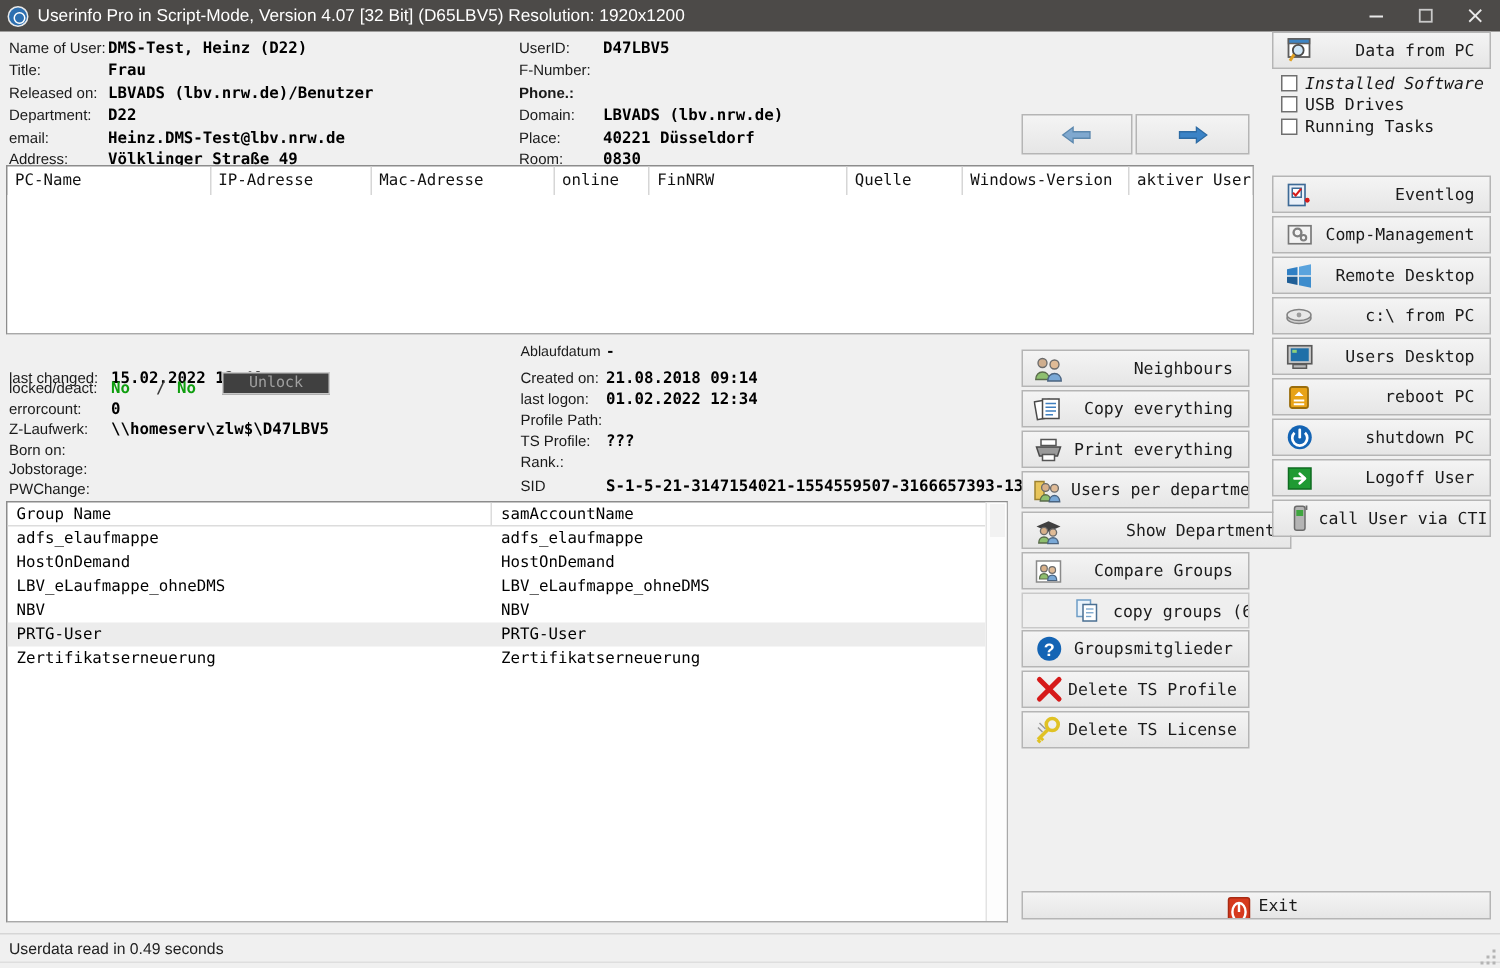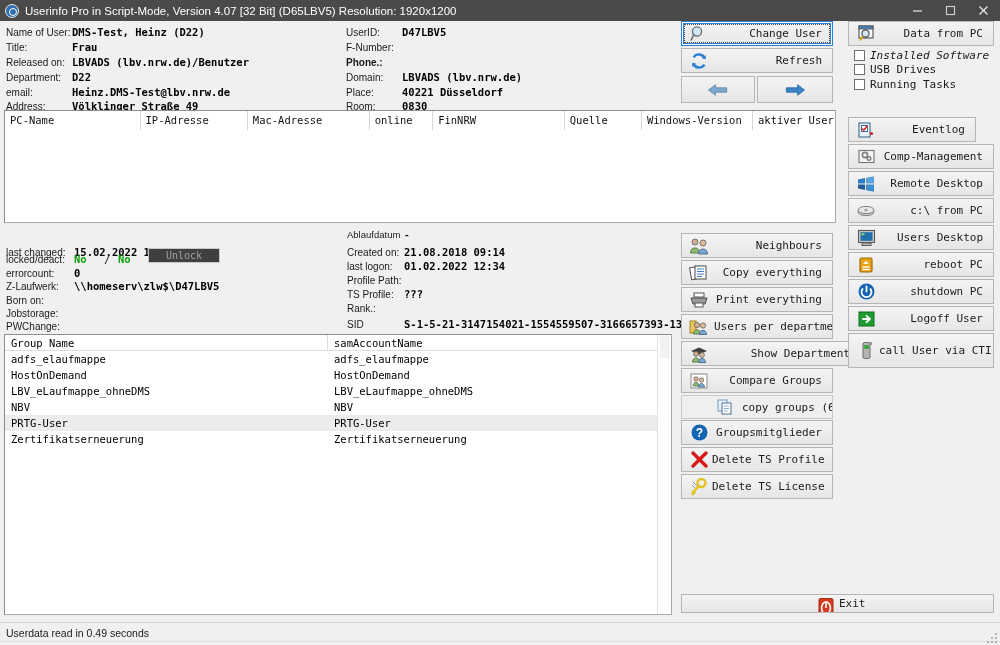--- a/index.html
+++ b/index.html
@@ -236,15 +236,6 @@
     <div class="val" style="left:402px; top:100px;">0830</div>
   </div>
 
-  <div class="btn focus" style="position:absolute; left:681px; top:21px; width:152px; height:25px;">
-    <span class="bico">
-      <svg width="18" height="18" viewBox="0 0 18 18">
-        <circle cx="7" cy="6.5" r="4.6" fill="#cfe6f7" stroke="#6d6d6d" stroke-width="1.3"></circle>
-        <line x1="3.4" y1="10.4" x2="1" y2="15.5" stroke="#6d6d6d" stroke-width="1.6"></line>
-      </svg>
-    </span>
-    <span class="blabel">Change User</span>
-  </div>
 
   <div class="btn" style="position:absolute; left:681px; top:48px; width:152px; height:25px;">
     <span class="bico">

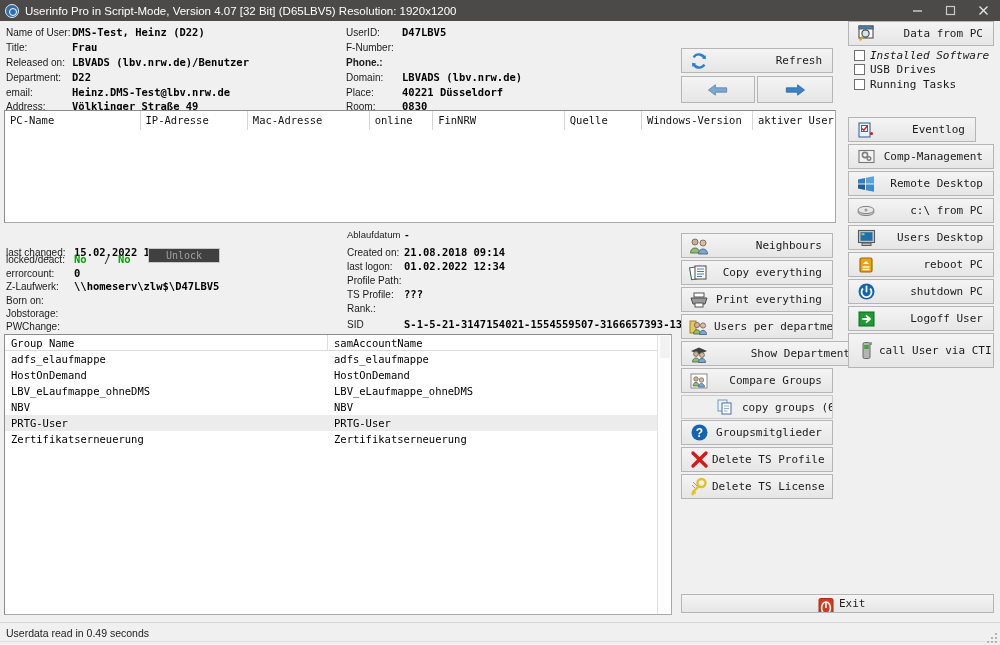--- a/index.html
+++ b/index.html
@@ -237,17 +237,6 @@
   </div>
 
 
-  <div class="btn" style="position:absolute; left:681px; top:48px; width:152px; height:25px;">
-    <span class="bico">
-      <svg width="18" height="18" viewBox="0 0 18 18">
-        <path d="M14.6 6.3A6.2 6.2 0 0 0 3.6 5.3" fill="none" stroke="#2b7fd0" stroke-width="2.4"></path>
-        <path d="M3.4 11.7a6.2 6.2 0 0 0 11 1" fill="none" stroke="#2b7fd0" stroke-width="2.4"></path>
-        <path d="M15.6 3.0 L15.9 7.2 L11.8 6.2 Z" fill="#2b7fd0"></path>
-        <path d="M2.4 15.0 L2.1 10.8 L6.2 11.8 Z" fill="#2b7fd0"></path>
-      </svg>
-    </span>
-    <span class="blabel">Refresh</span>
-  </div>
 
   <div class="btn center" style="position:absolute; left:681px; top:76px; width:74px; height:27px;">
     <span class="bico" style="margin:0 auto;">

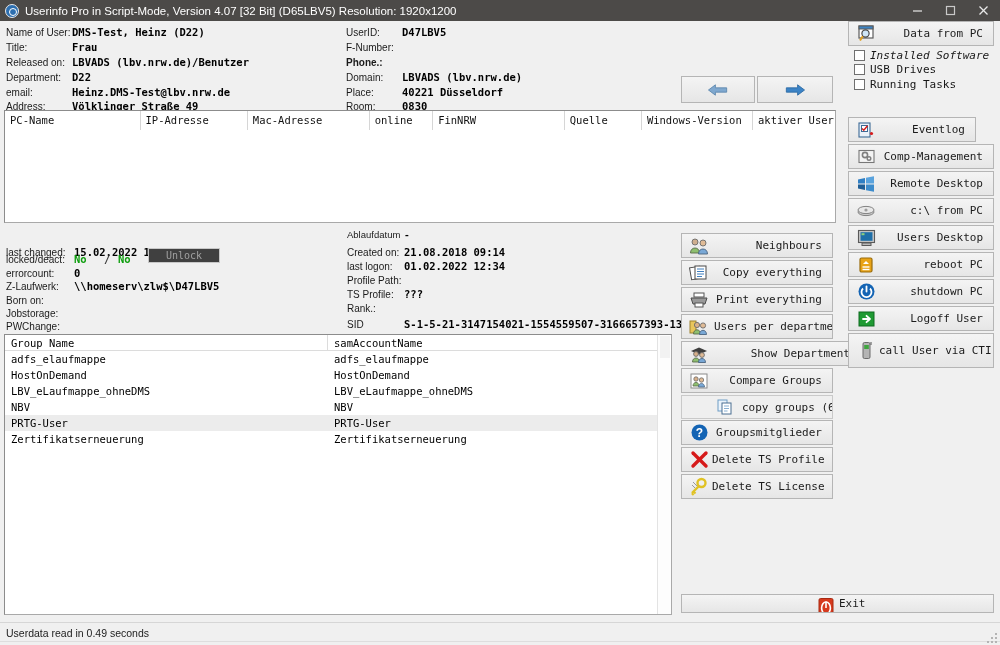--- a/index.html
+++ b/index.html
@@ -466,7 +466,7 @@
     <span class="blabel">Delete TS License</span>
   </div>
 
-  <div class="btn" style="position:absolute; left:848px; top:117px; width:128px; height:25px;">
+  <div class="btn" style="position:absolute; left:848px; top:117px; width:146px; height:25px;">
     <span class="bico">
       <svg width="19" height="18" viewBox="0 0 19 18">
         <rect x="2" y="2" width="11" height="14" fill="#eaf1f9" stroke="#3d6a96" stroke-width="1.1"></rect>

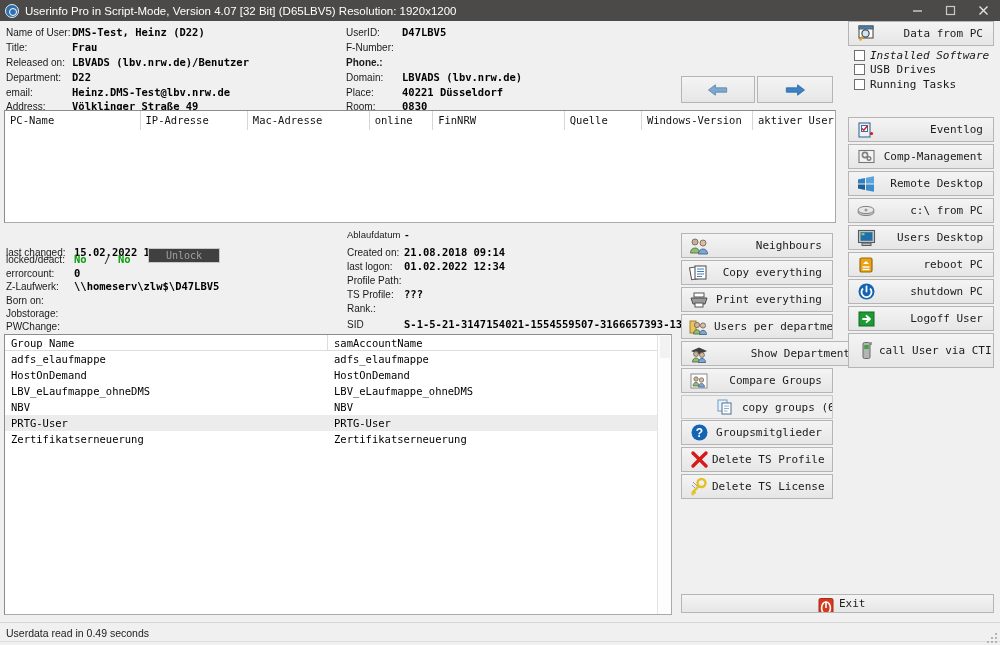--- a/index.html
+++ b/index.html
@@ -557,7 +557,7 @@
     <span class="blabel">Logoff User</span>
   </div>
 
-  <div class="btn" style="position:absolute; left:848px; top:333px; width:146px; height:35px;">
+  <div class="btn" style="position:absolute; left:848px; top:333px; width:146px; height:25px;">
     <span class="bico">
       <svg width="13" height="19" viewBox="0 0 13 19">
         <rect x="3" y="1.5" width="7" height="16" rx="1.5" fill="#b4b4b4" stroke="#6b6b6b" stroke-width="1"></rect>

